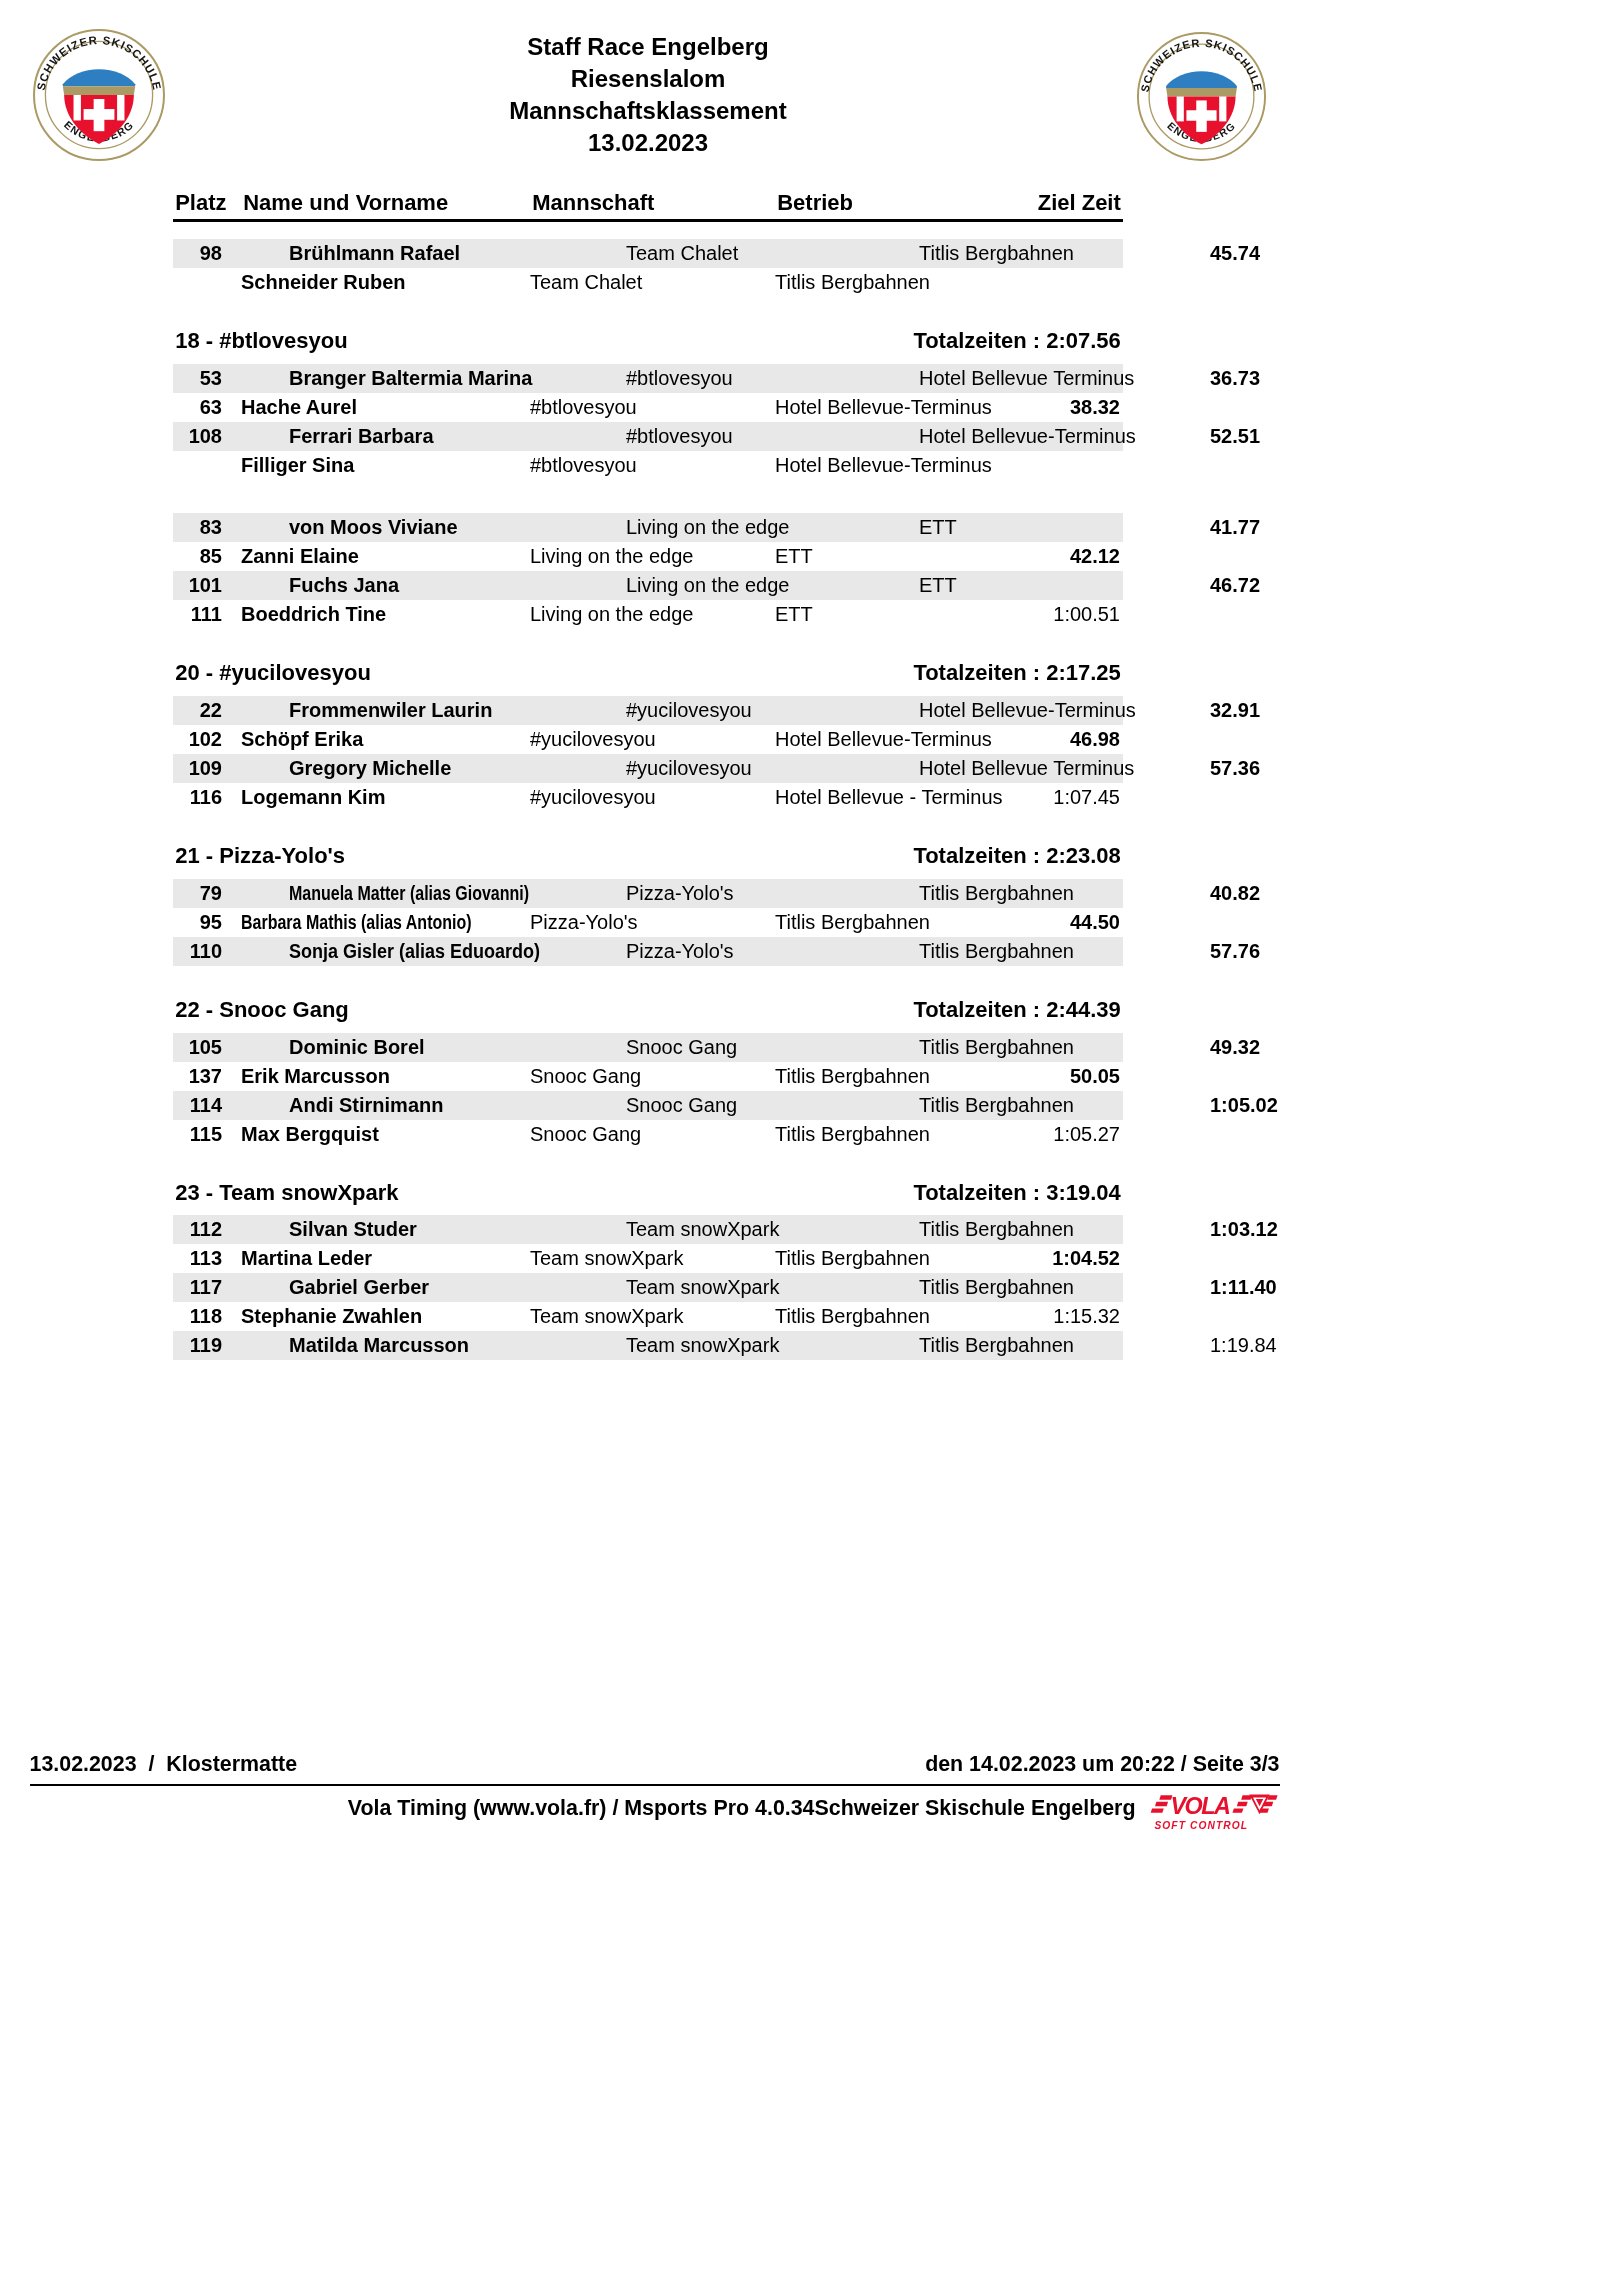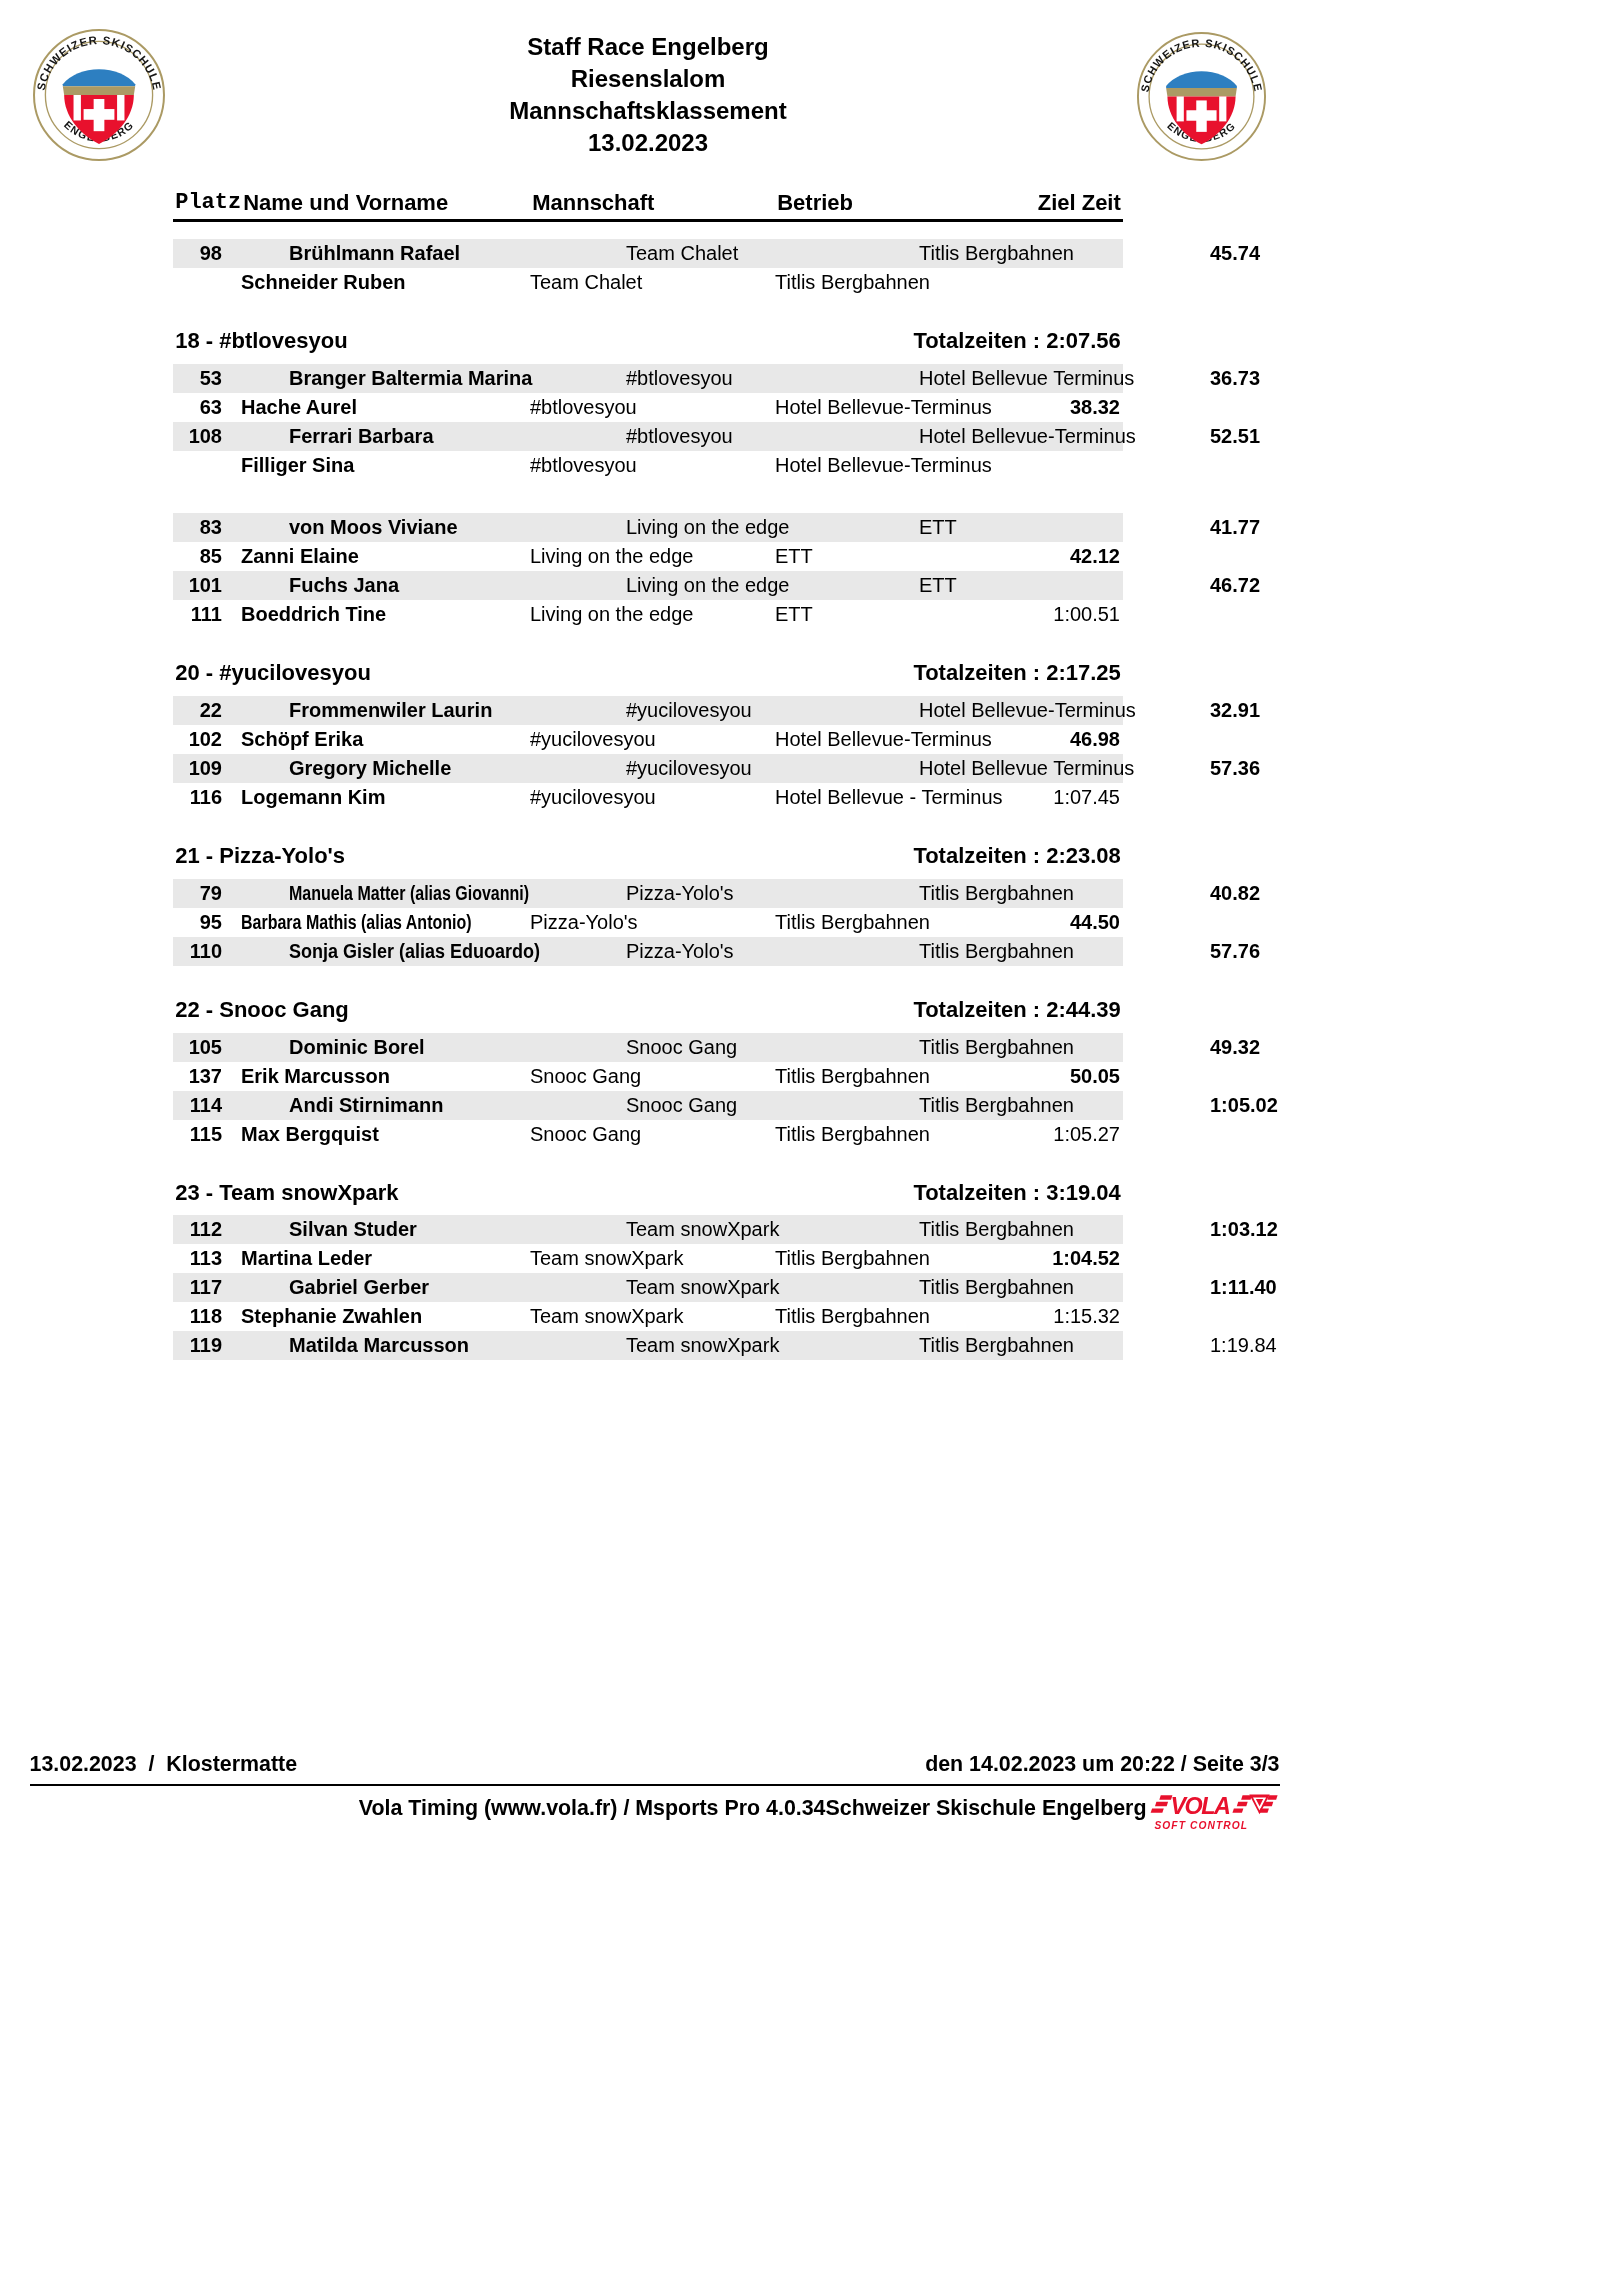--- a/index.html
+++ b/index.html
@@ -18,7 +18,7 @@
 
   .col-header { display:flex; font-weight:bold; font-size:22px; line-height:25px;
     border-bottom:3px solid #000; padding-bottom:4.4px; margin-bottom:17px; }
-  .col-header .c-platz { text-align:left; padding-left:2.2px;font-family:Liberation Mono, monospace; }
+  .col-header .c-platz { text-align:left; padding-left:2.2px; }
   .col-header .c-zeit { padding-right:2.2px; }
 
   .c-platz { width:49px; flex:none; text-align:right; white-space:nowrap; }

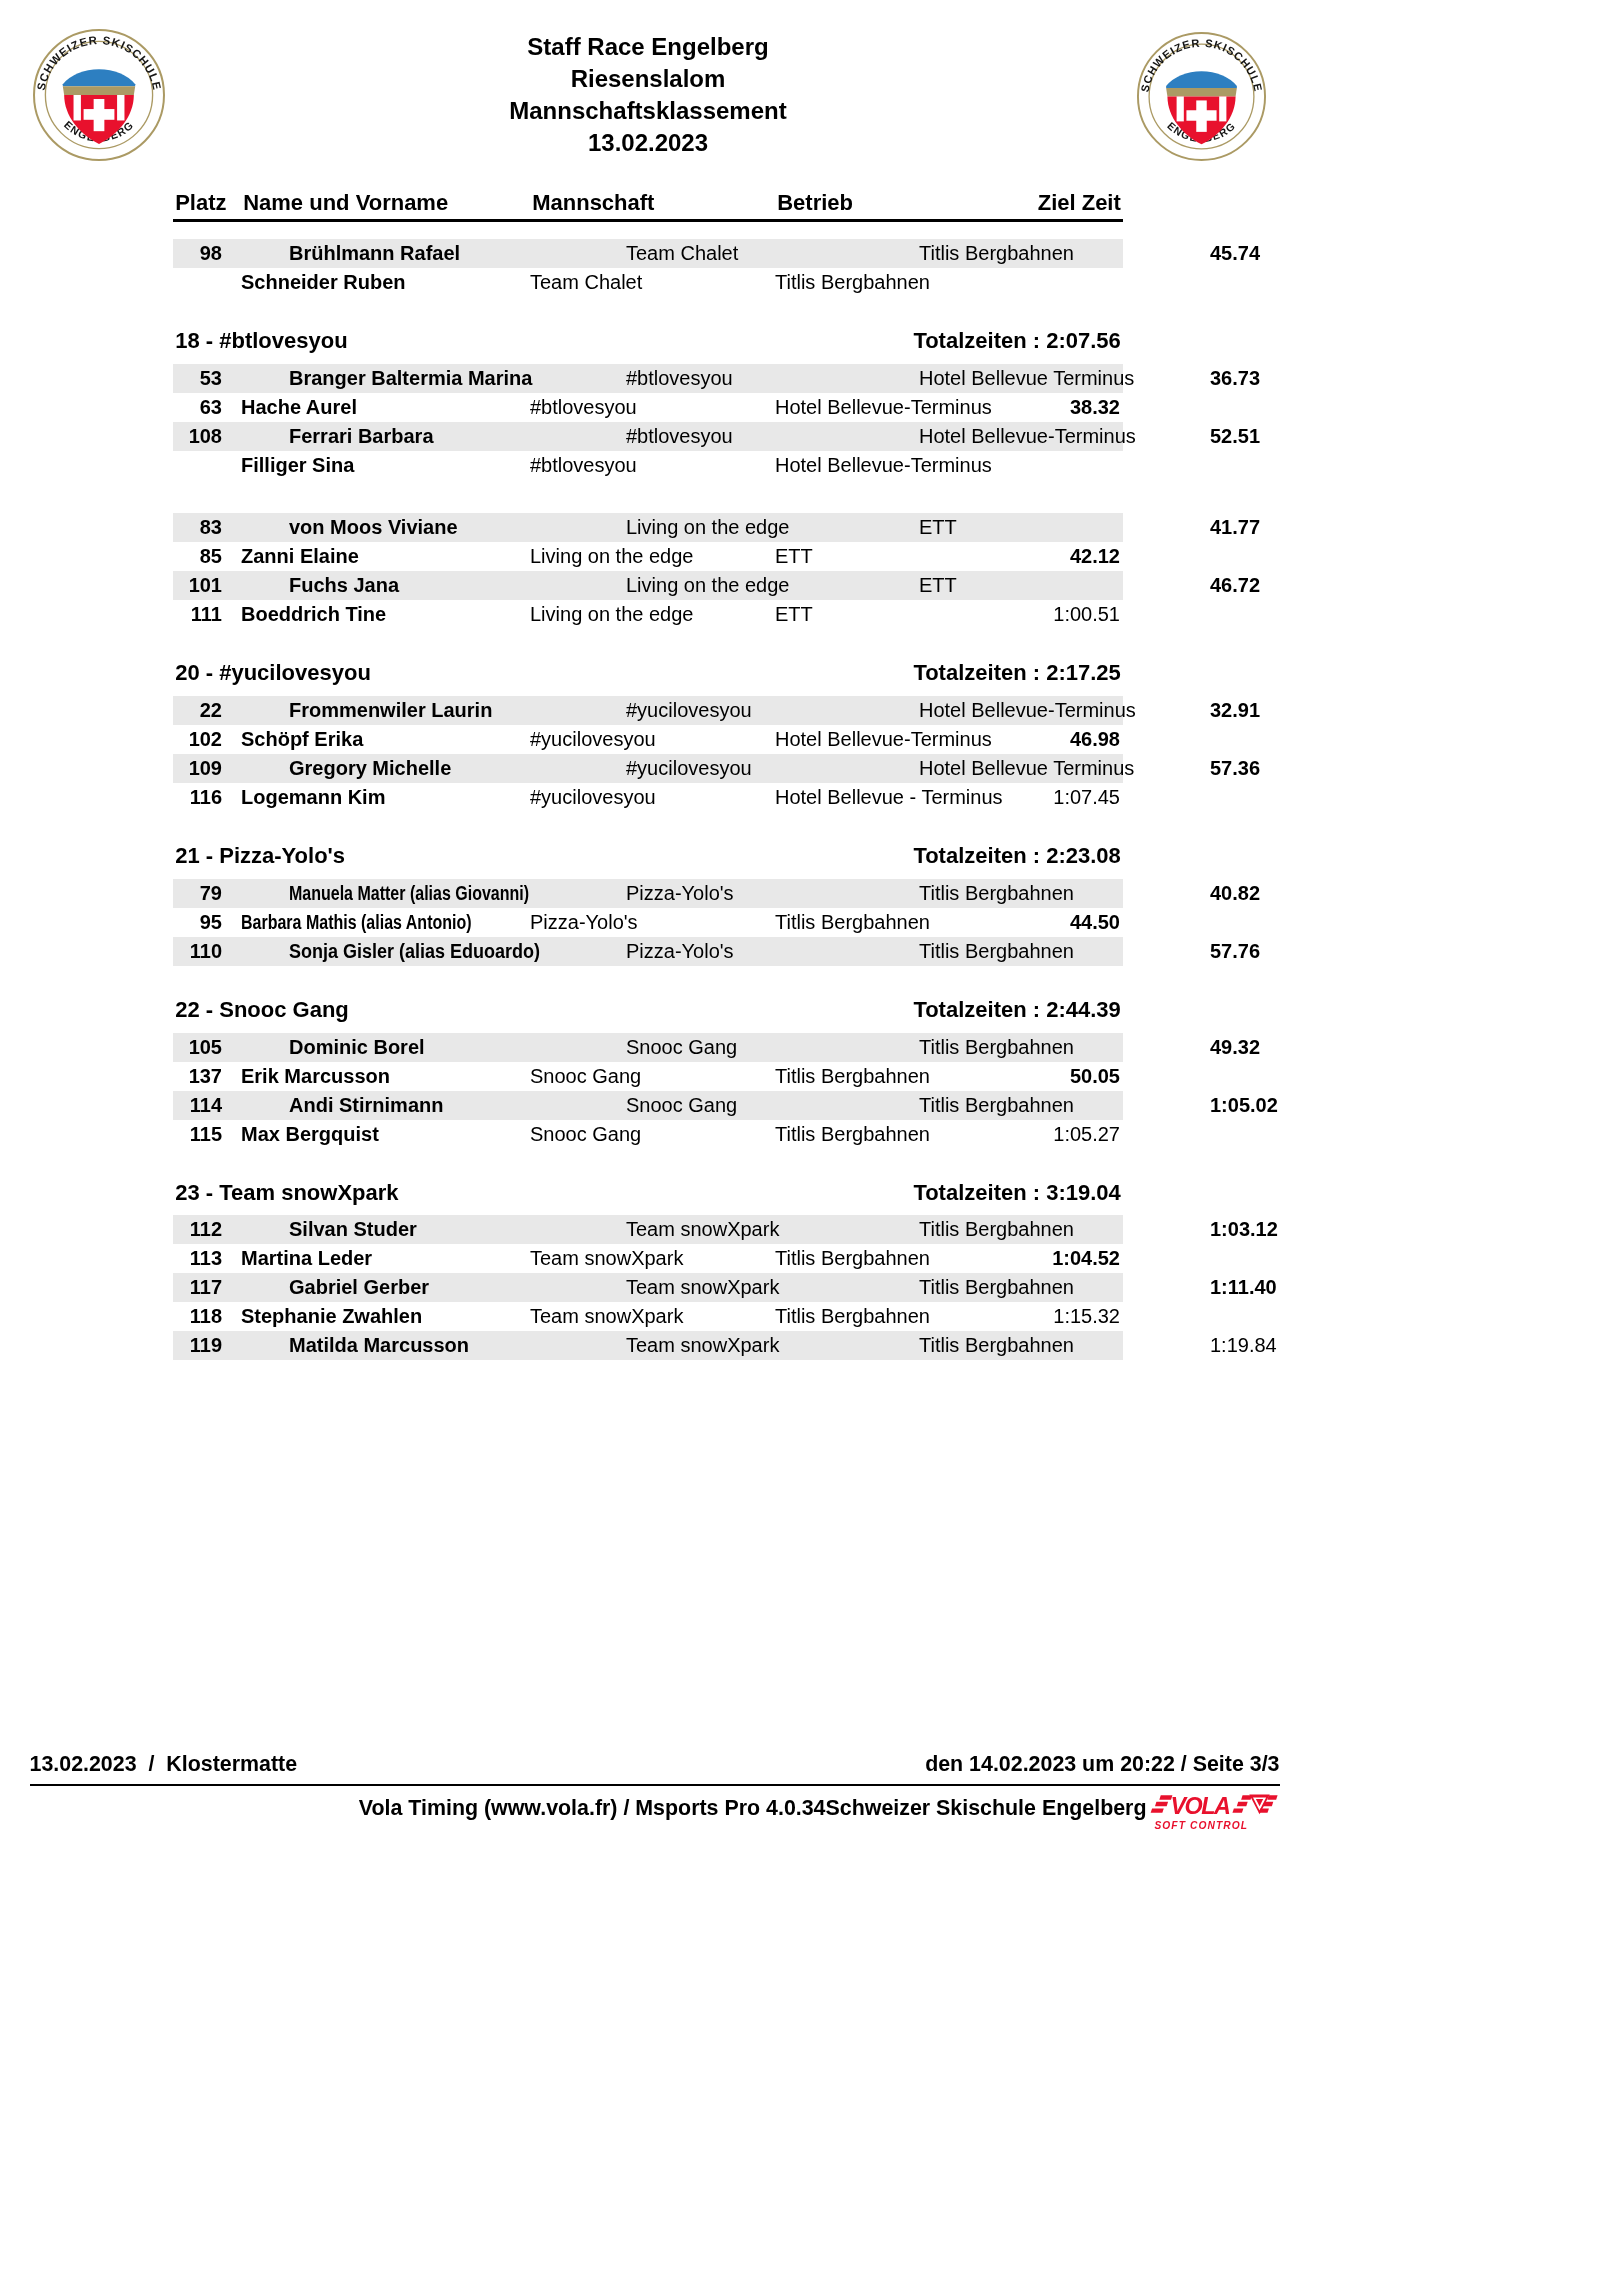--- a/index.html
+++ b/index.html
@@ -45,7 +45,7 @@
   .f-rule { border-top:2.2px solid #000; margin-top:4.4px; }
   .f-row2 { display:flex; justify-content:flex-end; margin-top:5.9px;
     align-items:flex-start; line-height:32px; }
-  .f-right2 { display:flex; align-items:flex-start; gap:3px; }
+  .f-right2 { display:flex; align-items:flex-start; gap:14px; }
   .vola { width:130px; height:46px; display:inline-block; }
 </style>
 </head>

